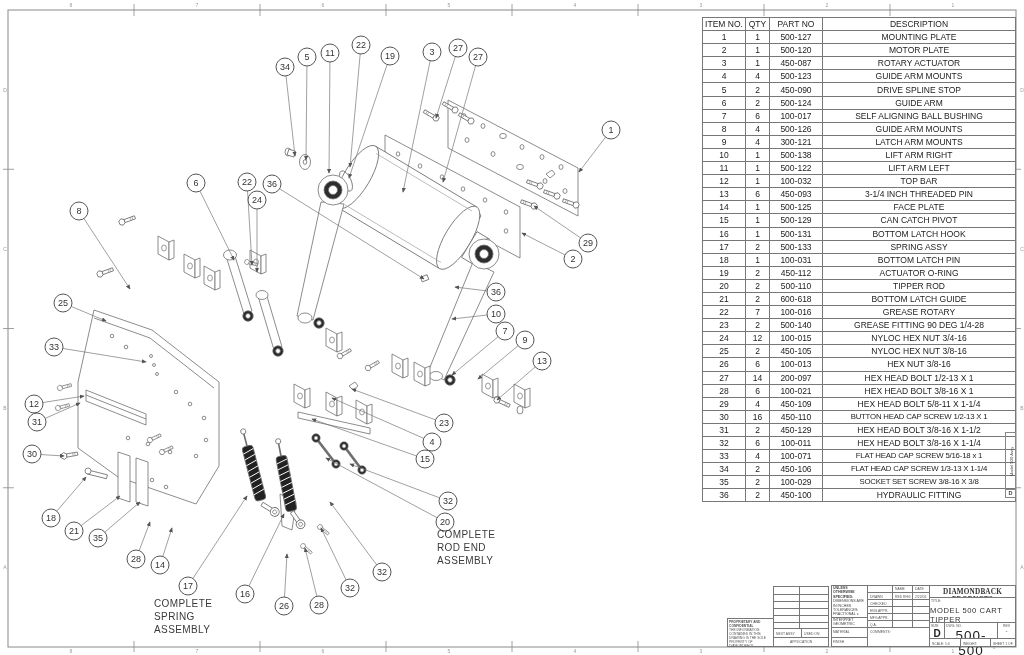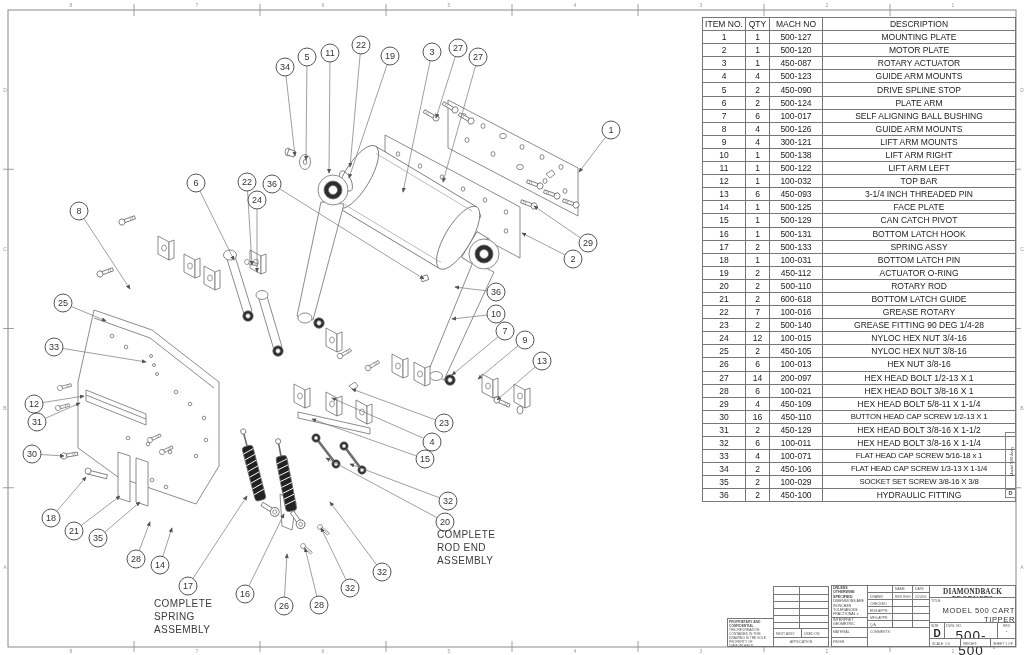--- a/index.html
+++ b/index.html
@@ -507,7 +507,7 @@
       <tr>
         <th>ITEM NO.</th>
         <th>QTY</th>
-        <th>MACH NO</th>
+        <th>PART NO</th>
         <th>DESCRIPTION</th>
       </tr>
     </thead>

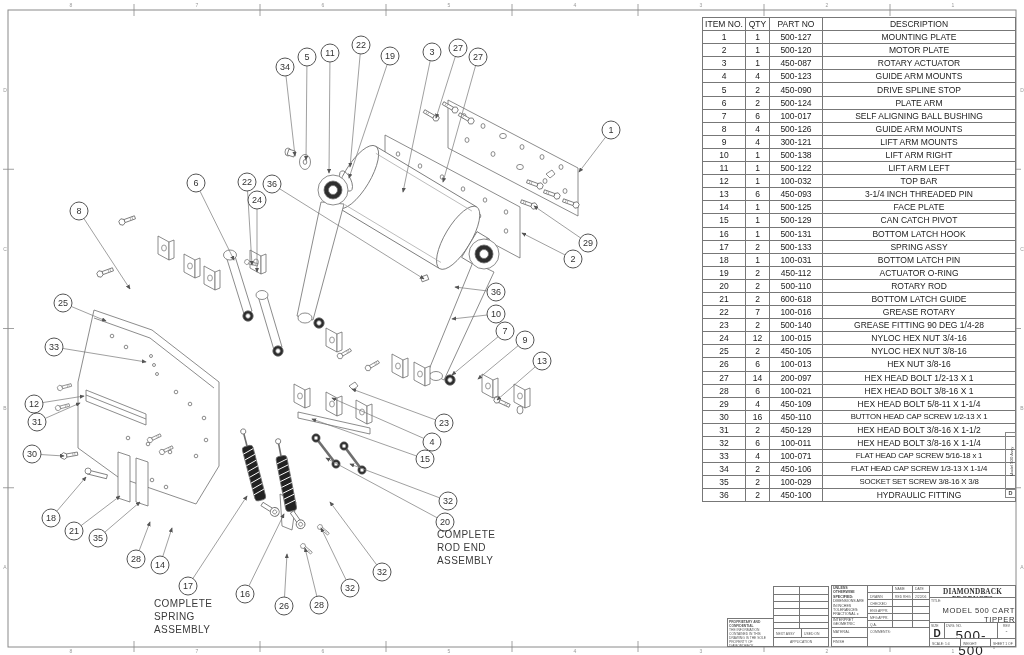--- a/index.html
+++ b/index.html
@@ -546,7 +546,7 @@
           <td>6</td>
           <td>2</td>
           <td>500-124</td>
-          <td>PLATE ARM</td>
+          <td>GUIDE ARM</td>
         </tr>
         <tr>
           <td>7</td>

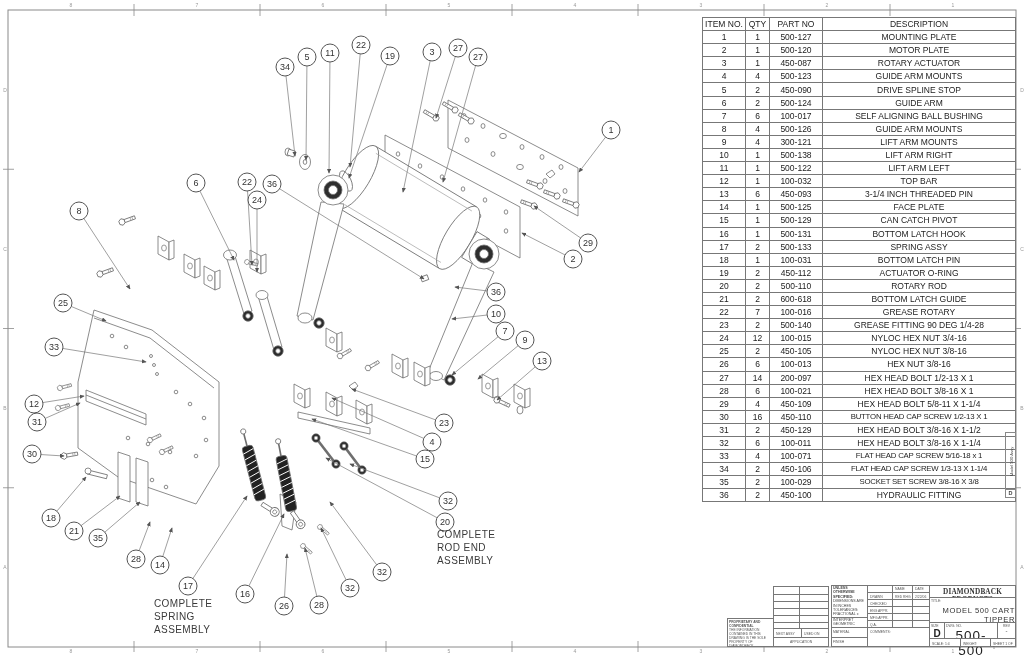--- a/index.html
+++ b/index.html
@@ -564,7 +564,7 @@
           <td>9</td>
           <td>4</td>
           <td>300-121</td>
-          <td>LIFT ARM MOUNTS</td>
+          <td>LATCH ARM MOUNTS</td>
         </tr>
         <tr>
           <td>10</td>

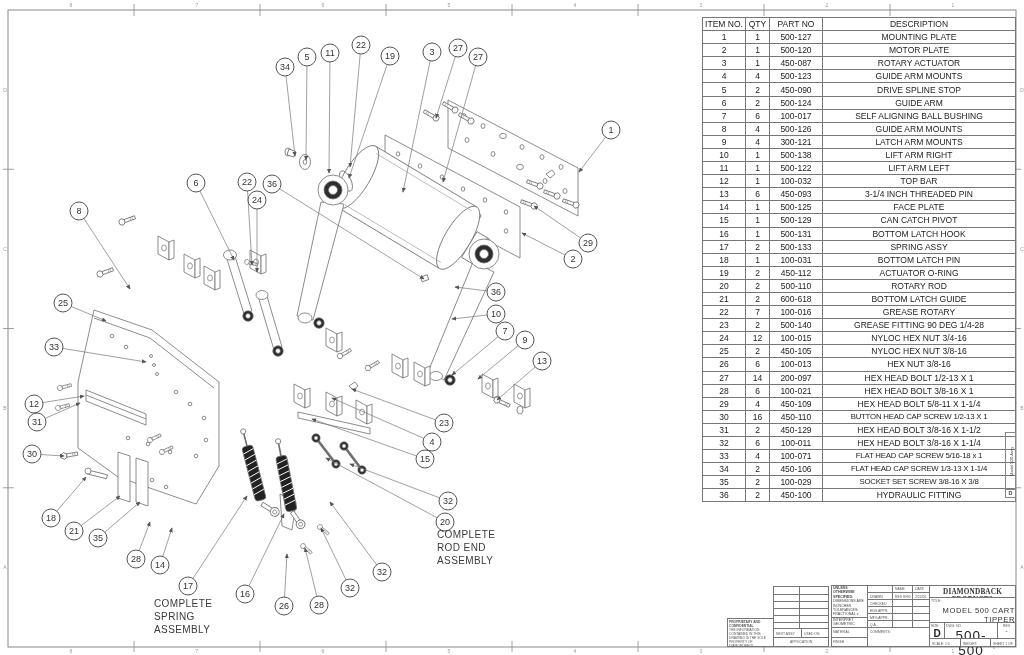--- a/index.html
+++ b/index.html
@@ -630,7 +630,7 @@
           <td>20</td>
           <td>2</td>
           <td>500-110</td>
-          <td>ROTARY ROD</td>
+          <td>TIPPER ROD</td>
         </tr>
         <tr>
           <td>21</td>

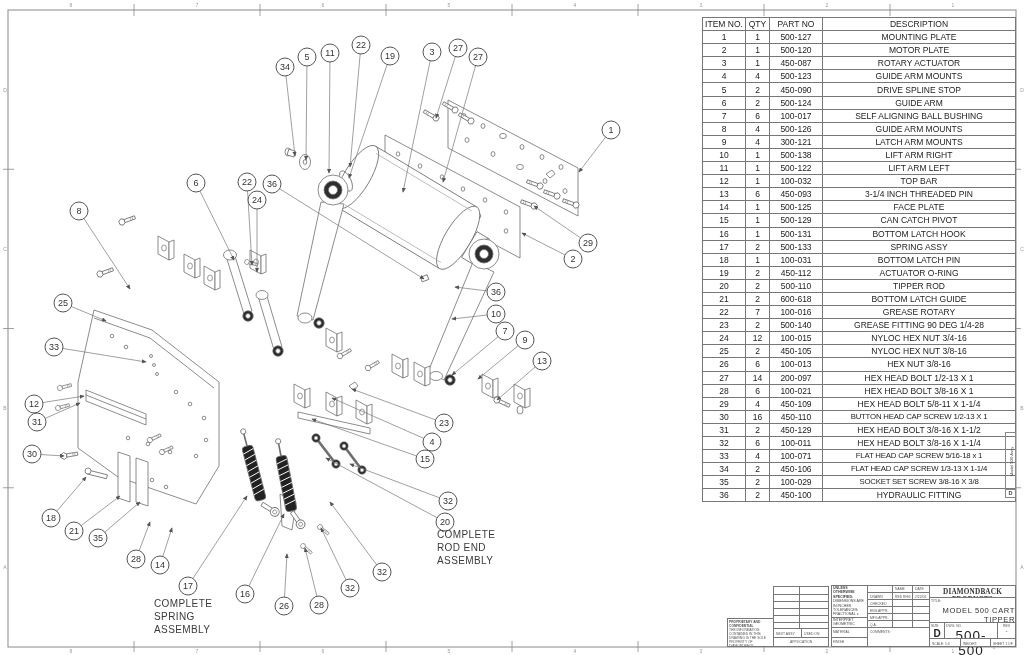--- a/index.html
+++ b/index.html
@@ -23,7 +23,7 @@
   .cell-lbl{font-size:3.4px;color:#555;padding:0.5px 1px;}
   .company{font-family:"Liberation Serif","DejaVu Serif",serif;font-weight:bold;font-size:7.2px;
            letter-spacing:.2px;text-align:center;}
-  .ttl{font-size:7.6px;letter-spacing:.6px;text-align:right;color:#333;}
+  .ttl{font-size:7.6px;letter-spacing:.6px;text-align:left;color:#333;}
   .dwgno{font-size:13.5px;letter-spacing:1px;text-align:center;color:#222;}
   .sizeD{font-size:10px;font-weight:bold;text-align:center;color:#222;}
   #foldtab{position:absolute;left:1005px;top:432px;width:11px;height:66px;border:1px solid #888;

